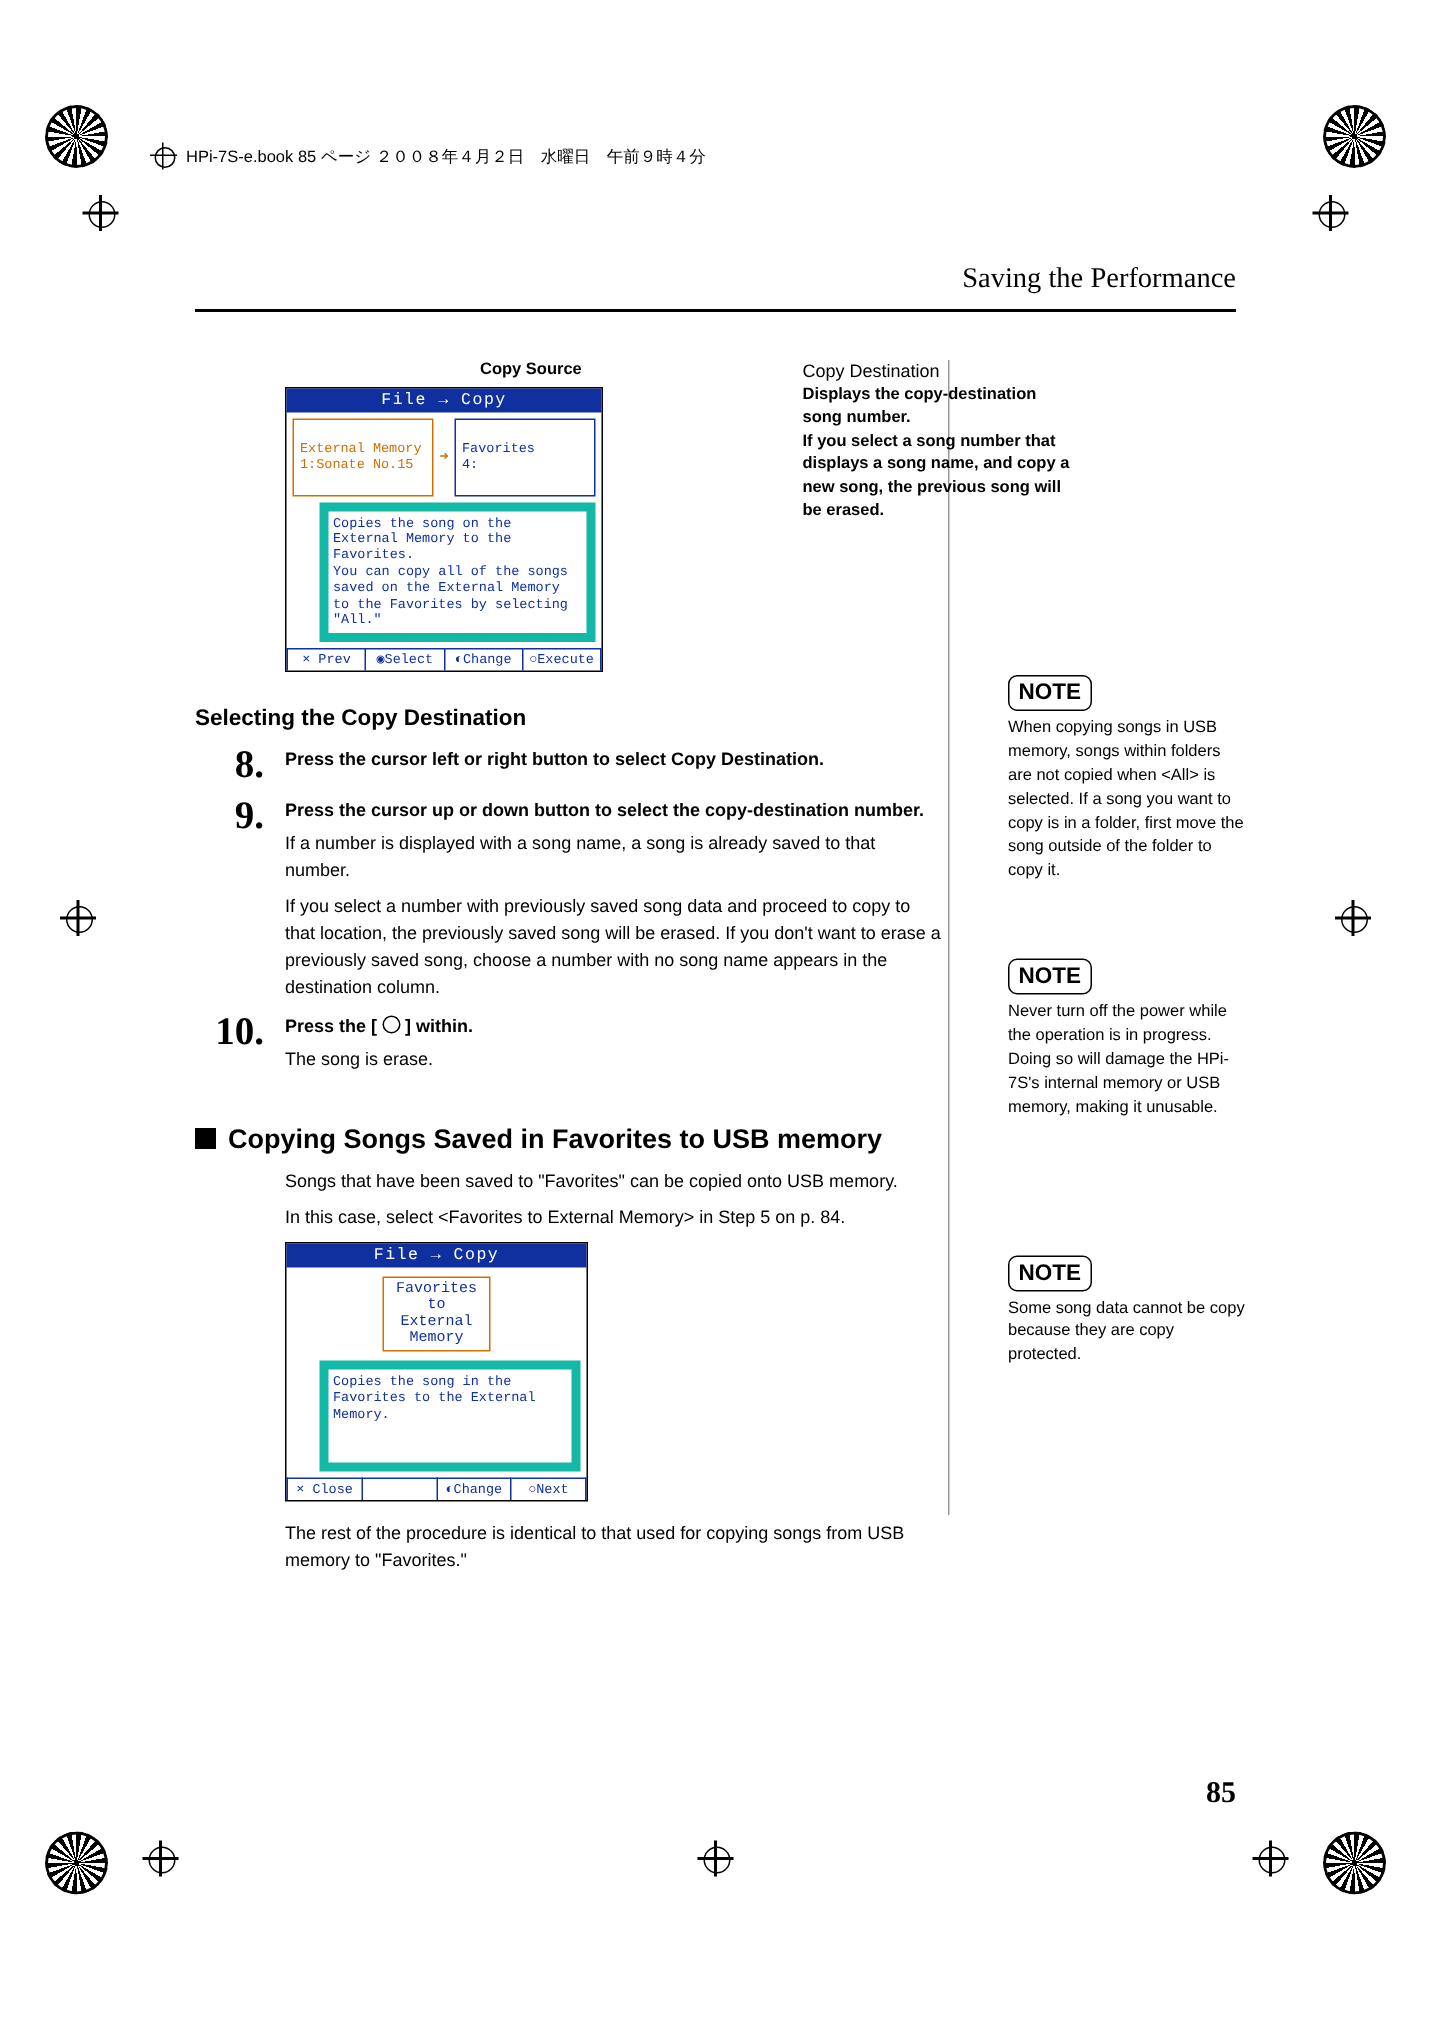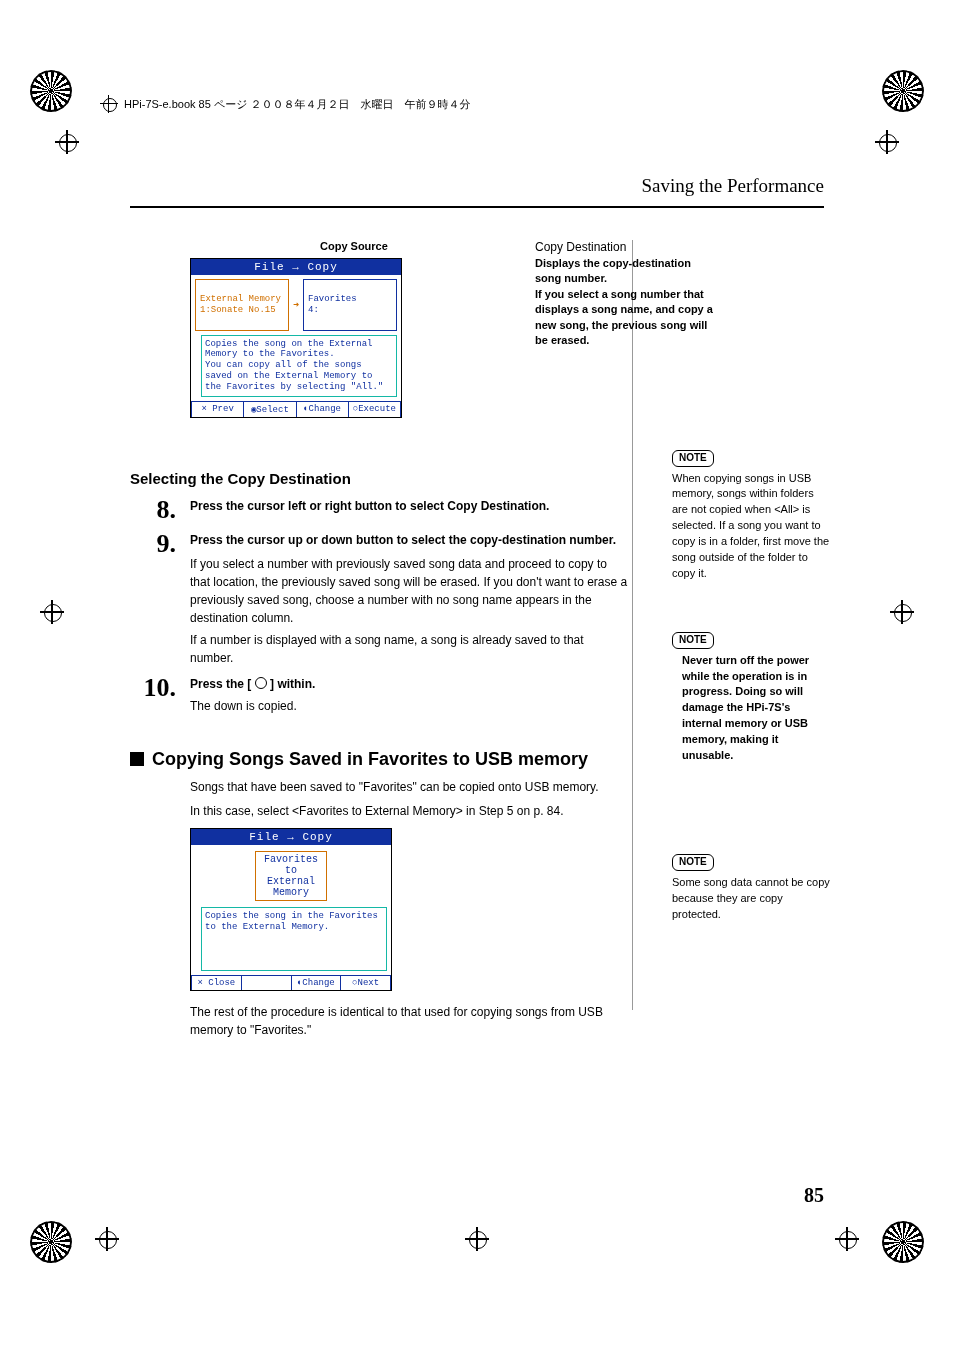--- a/index.html
+++ b/index.html
@@ -141,8 +141,8 @@
   }
   .shot .cell.src { border-color:#d07000; color:#d07000; }
   .shot .msgbox {
-    border: 1px solid #14b8a6;
-    margin: 0 4px 4px 10px;
+    border: 6px solid #14b8a6;
+    margin: 0 4px 4px 22px;
     padding: 3px;
     font-size: 9px;
     color:#1030a0;

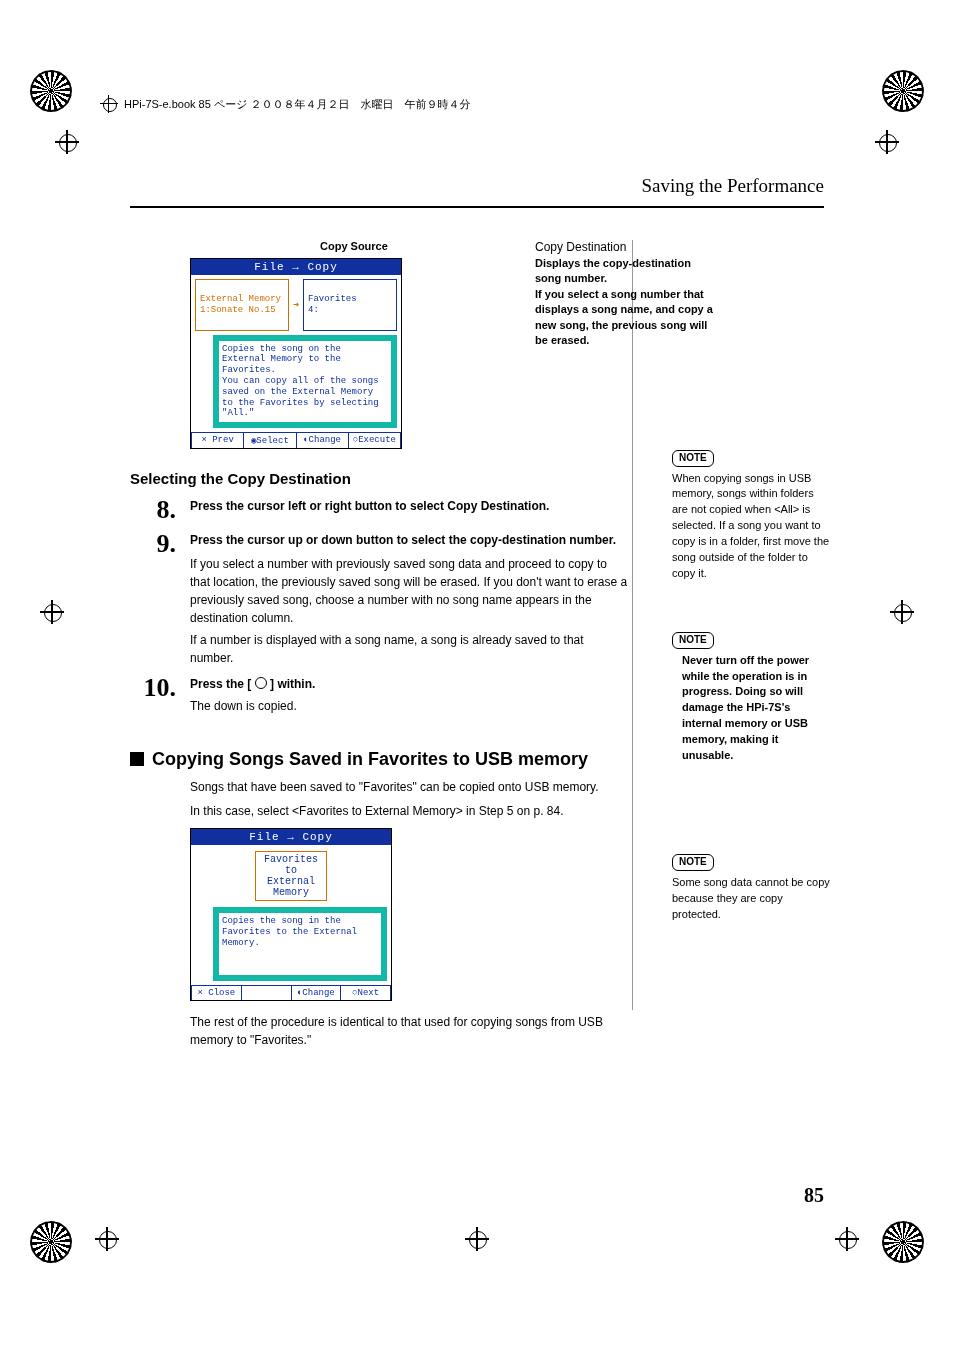--- a/index.html
+++ b/index.html
@@ -241,7 +241,7 @@
     border:1px solid #000;
     border-radius:6px;
     padding:0 6px;
-    font-size:10px;
+    font-size:15px;
     font-weight:bold;
     margin-bottom:4px;
   }

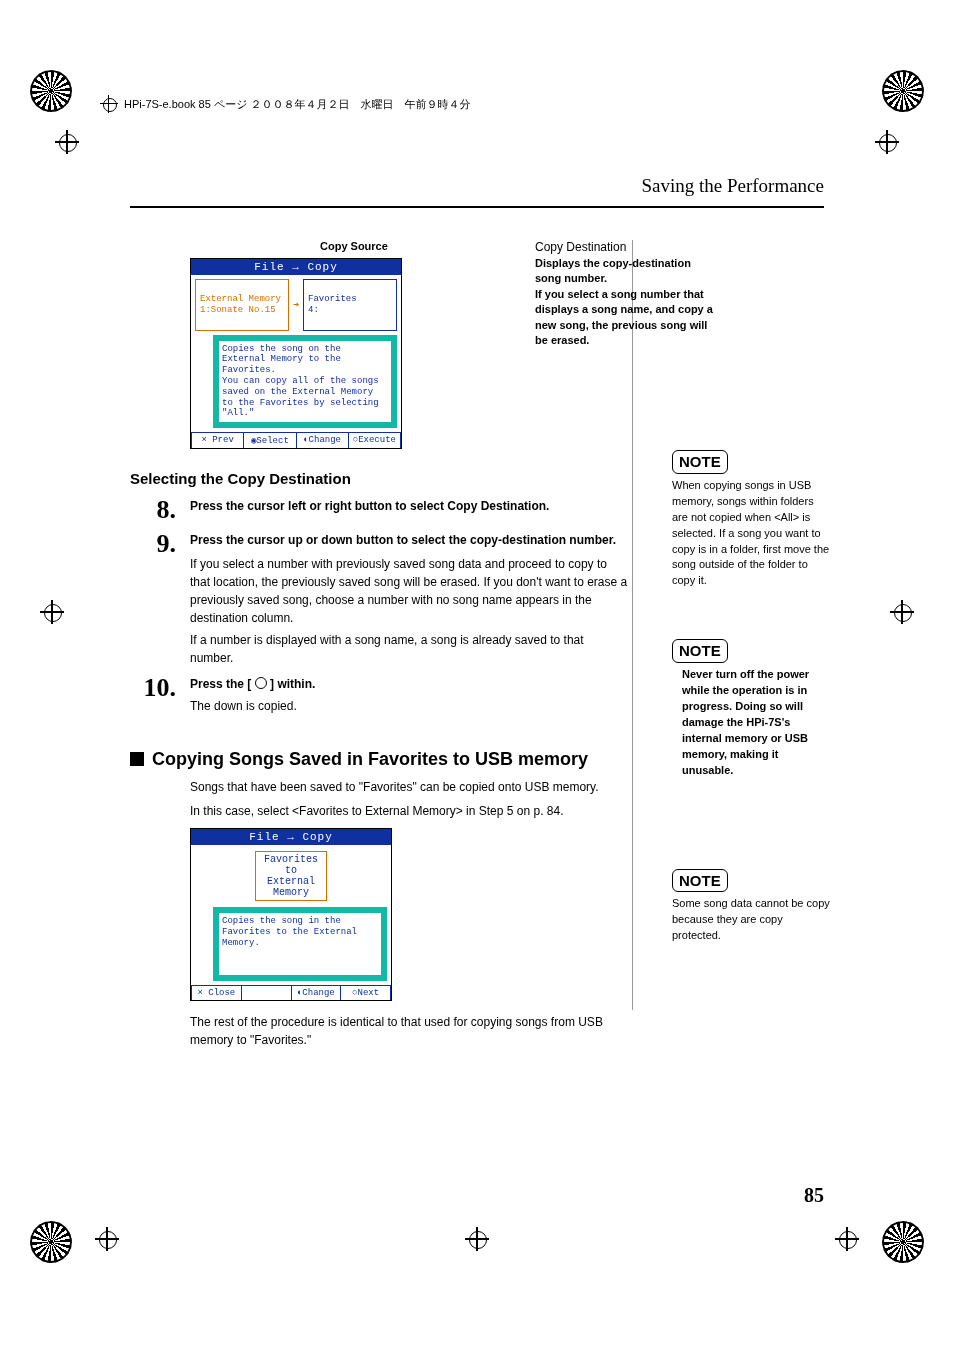--- a/index.html
+++ b/index.html
@@ -345,8 +345,8 @@
     <div class="num">9.</div>
     <div class="body">
       <div class="lead">Press the cursor up or down button to select the copy-destination number.</div>
+      <div style="margin-top:4px;">If a number is displayed with a song name, a song is already saved to that number.</div>
       <div style="margin-top:6px;">If you select a number with previously saved song data and proceed to copy to that location, the previously saved song will be erased. If you don't want to erase a previously saved song, choose a number with no song name appears in the destination column.</div>
-      <div style="margin-top:4px;">If a number is displayed with a song name, a song is already saved to that number.</div>
     </div>
   </div>
 

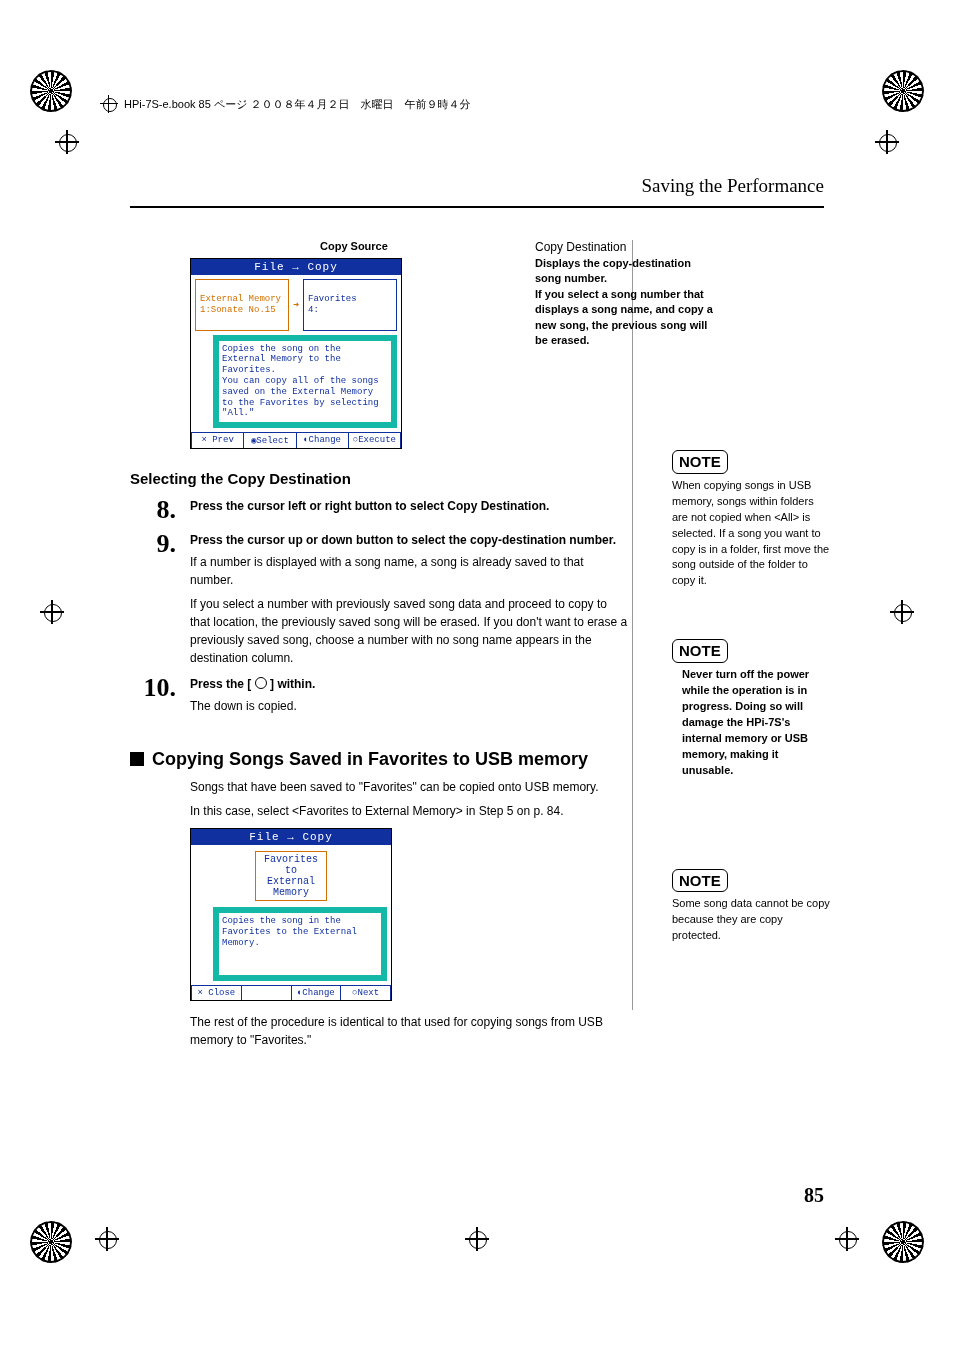--- a/index.html
+++ b/index.html
@@ -399,7 +399,7 @@
   </div>
   <div class="side-block" style="margin-top:-40px;">
     <div class="note-tag">NOTE</div>
-    <div style="font-weight:bold;margin-left:10px;">Never turn off the power while the operation is in progress. Doing so will damage the HPi-7S's internal memory or USB memory, making it unusable.</div>
+    <div style="font-weight:normal;">Never turn off the power while the operation is in progress. Doing so will damage the HPi-7S's internal memory or USB memory, making it unusable.</div>
   </div>
   <div class="side-block" style="margin-top:60px;">
     <div class="note-tag">NOTE</div>

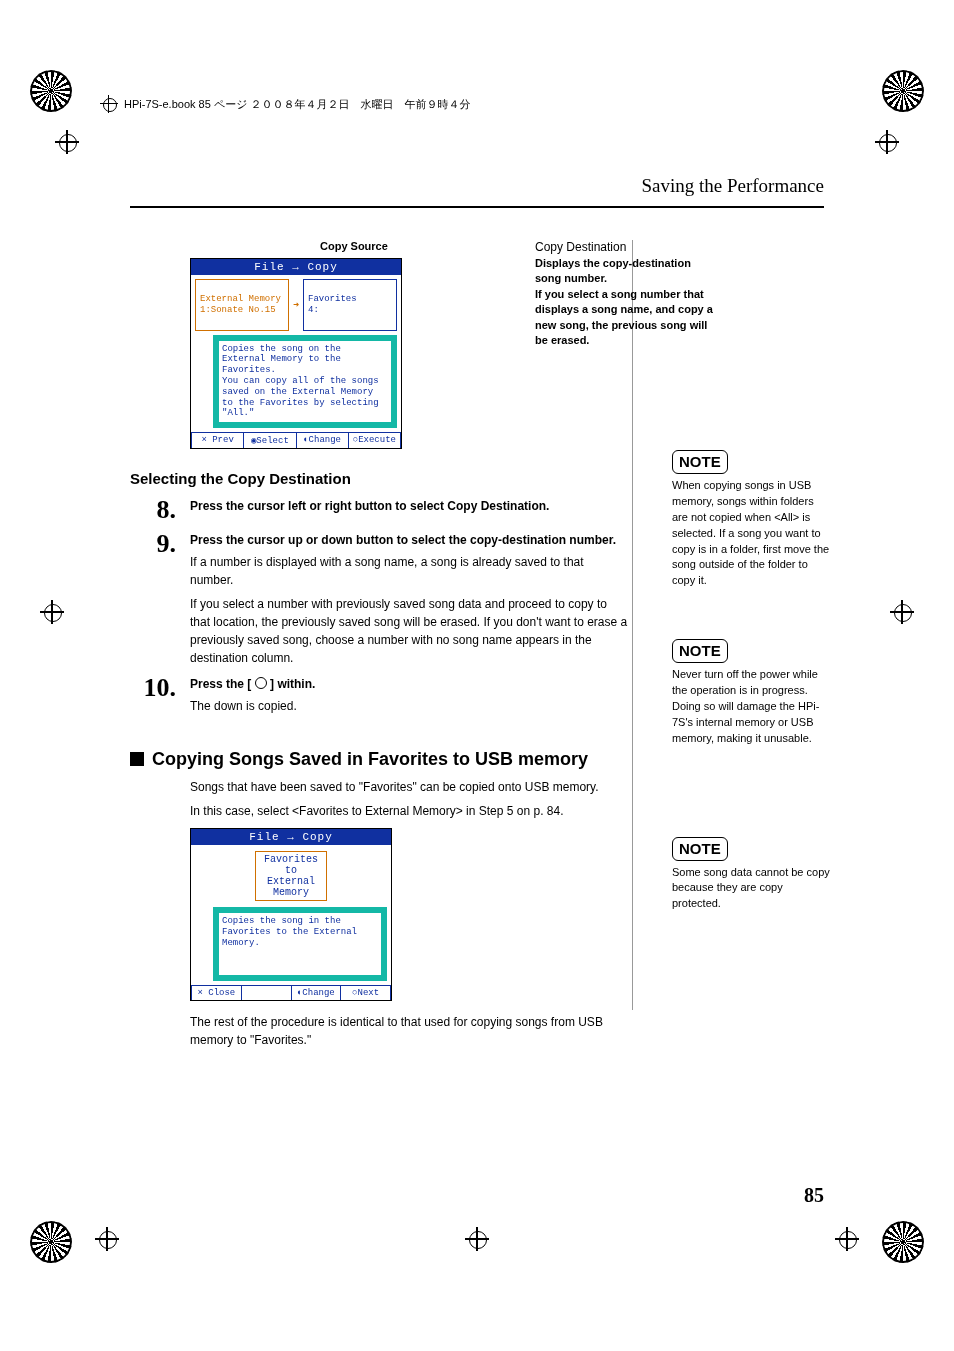--- a/index.html
+++ b/index.html
@@ -358,7 +358,7 @@
         <span class="circle-btn"></span>
         <span>] within.</span>
       </div>
-      <div style="margin-top:4px;">The down is copied.</div>
+      <div style="margin-top:4px;">The song is erase.</div>
     </div>
   </div>
 

